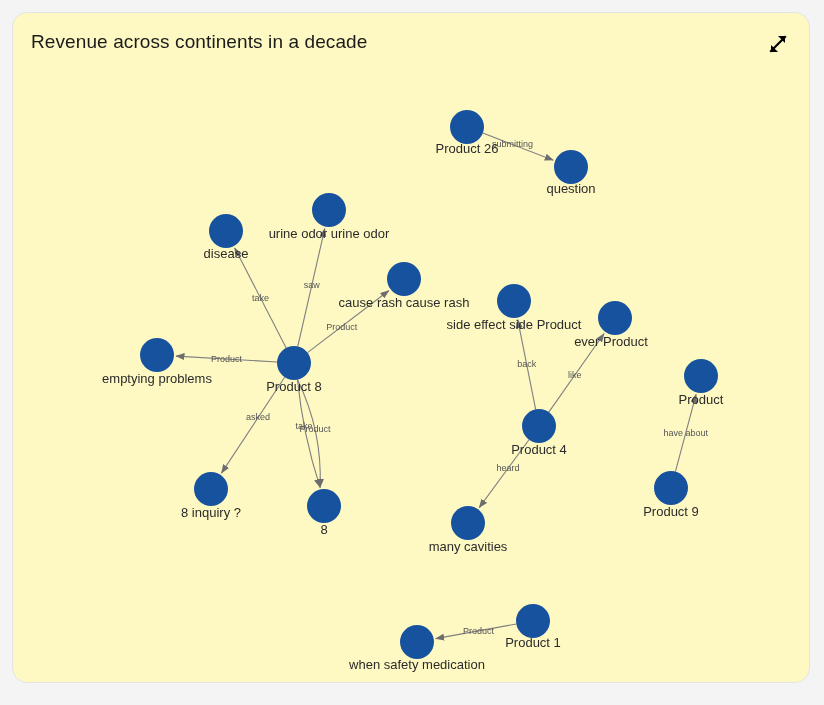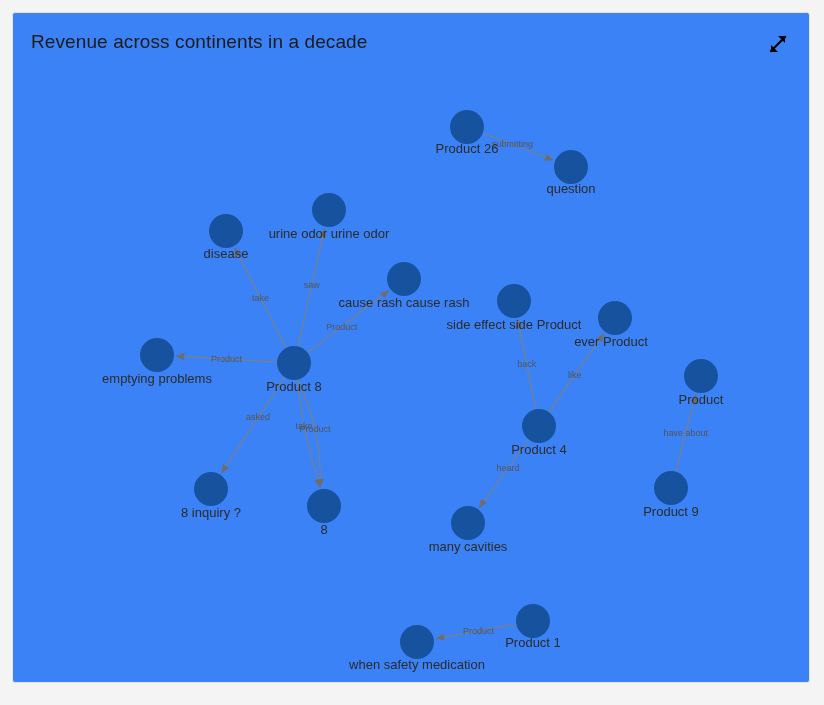--- a/index.html
+++ b/index.html
@@ -17,9 +17,9 @@
     top: 12px;
     width: 798px;
     height: 671px;
-    background: #3b82f6;
+    background: #fef9c3;
     border: 1px solid #e4e4e4;
-    border-radius: 3px;
+    border-radius: 15px;
     box-sizing: border-box;
   }
   #title {

